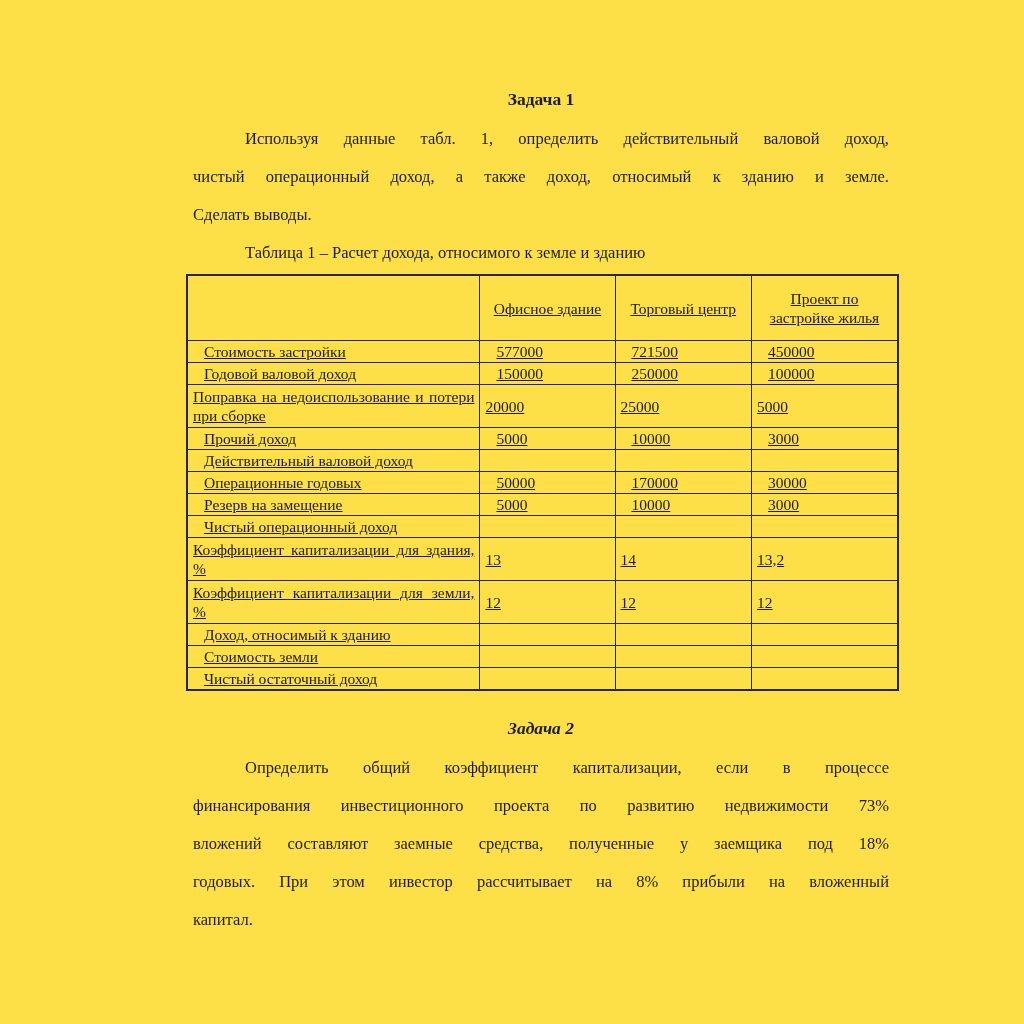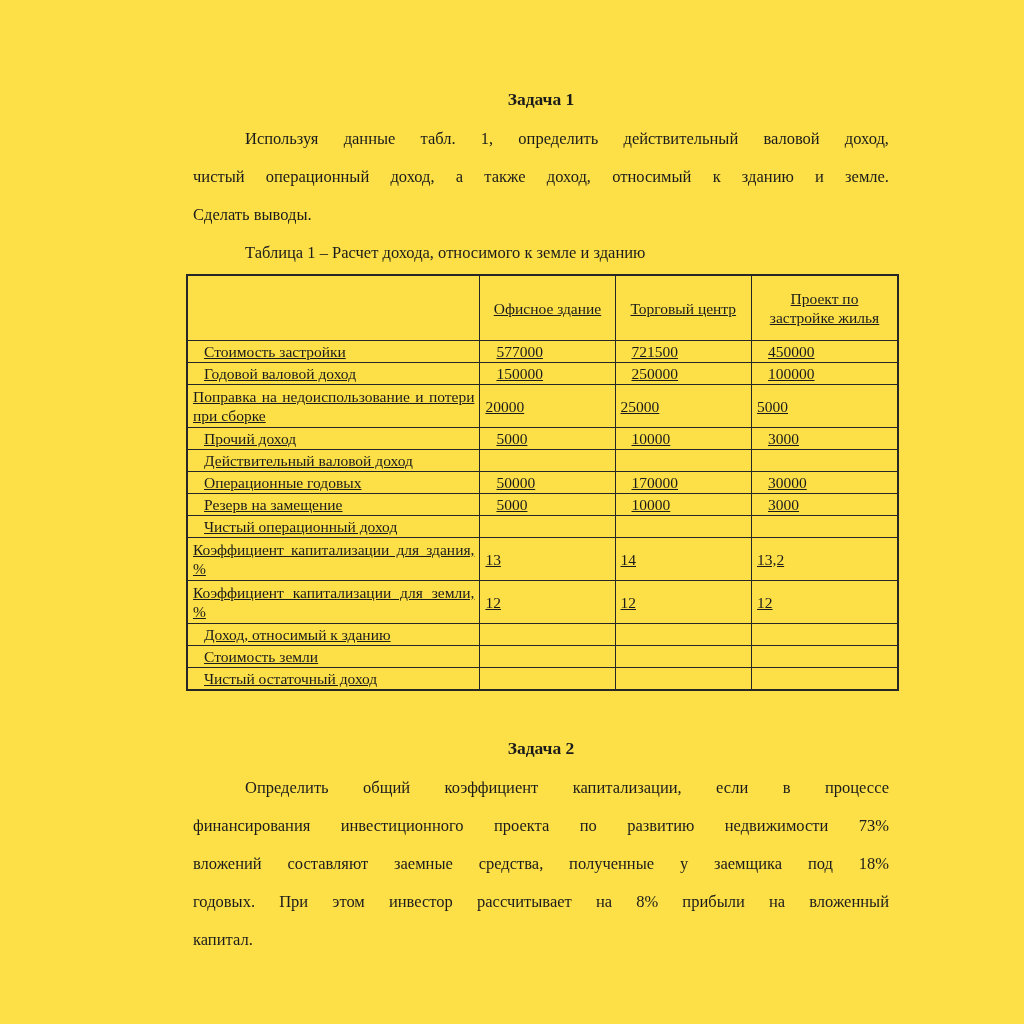--- a/index.html
+++ b/index.html
@@ -77,7 +77,7 @@
   }
   table.data-table tr.tall td{height:40px;}
   table.data-table tr.single td{height:19px;padding-left:16px;}
-  .title2{margin-top:42px;}
+  .title2{margin-top:22px;font-style:italic;}
 </style>
 </head>
 <body>

